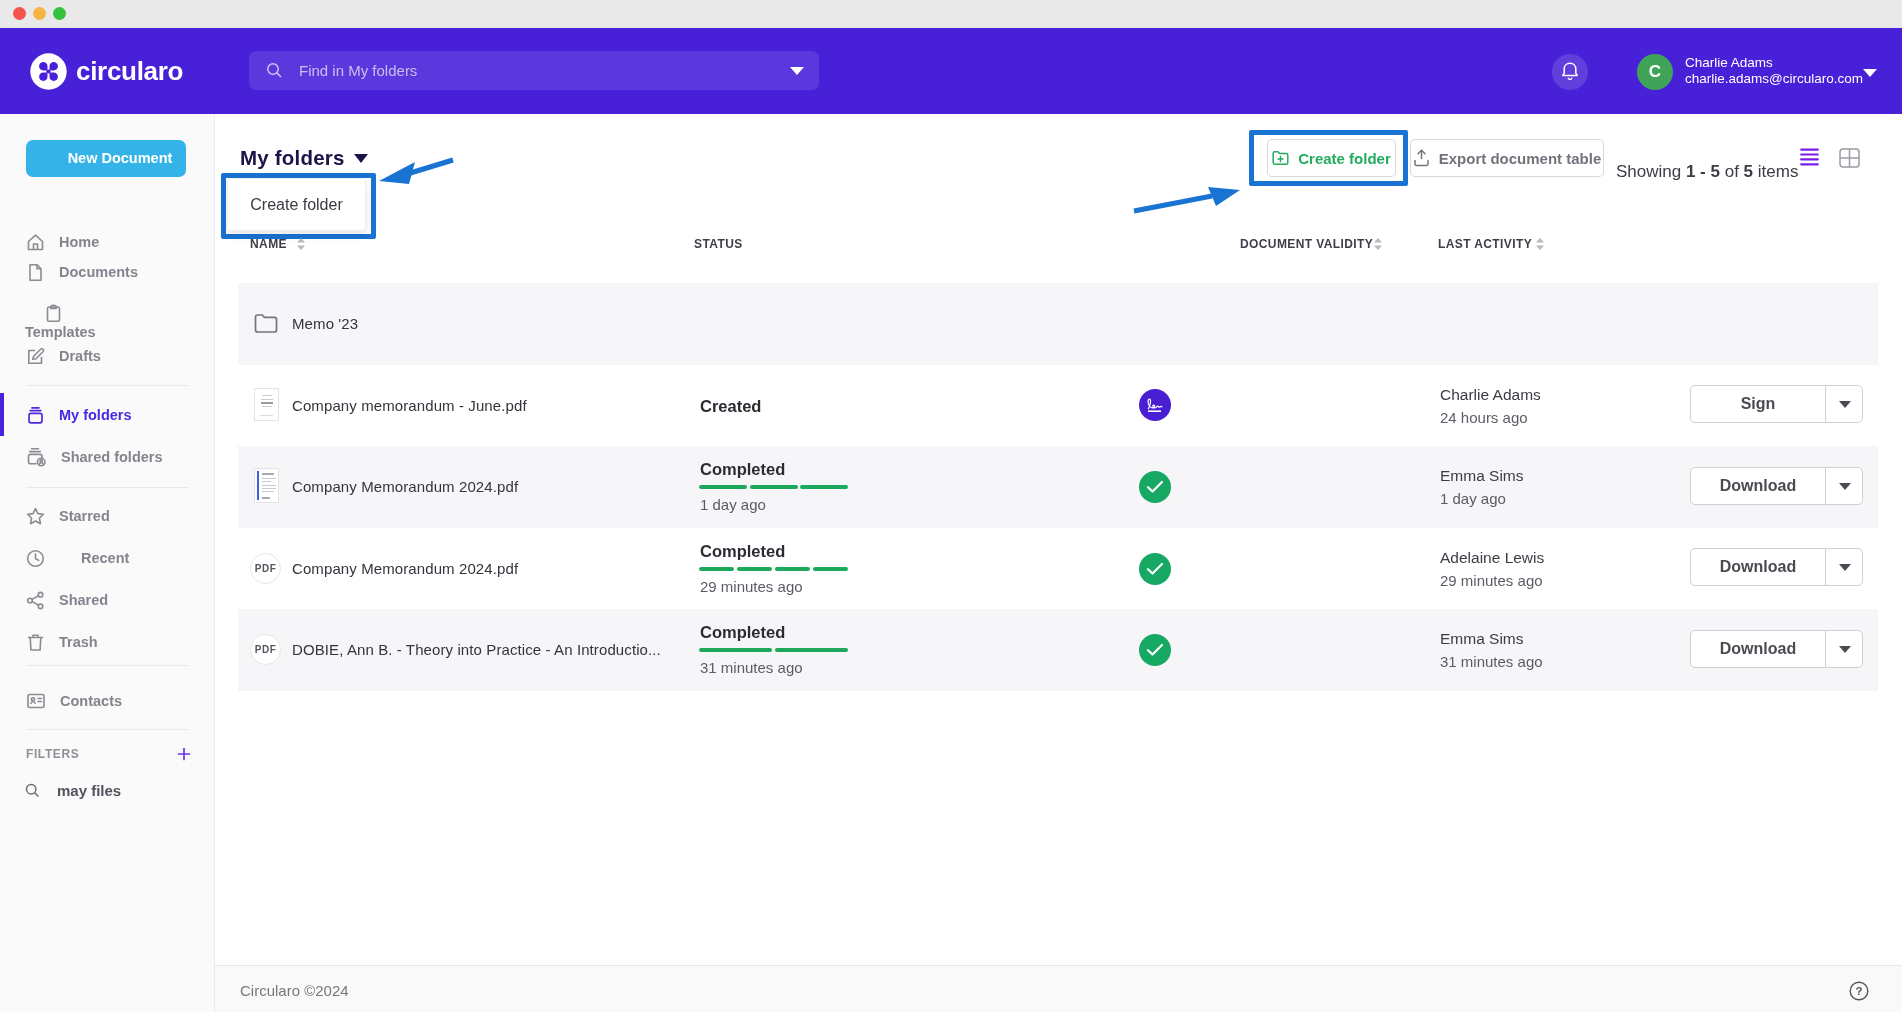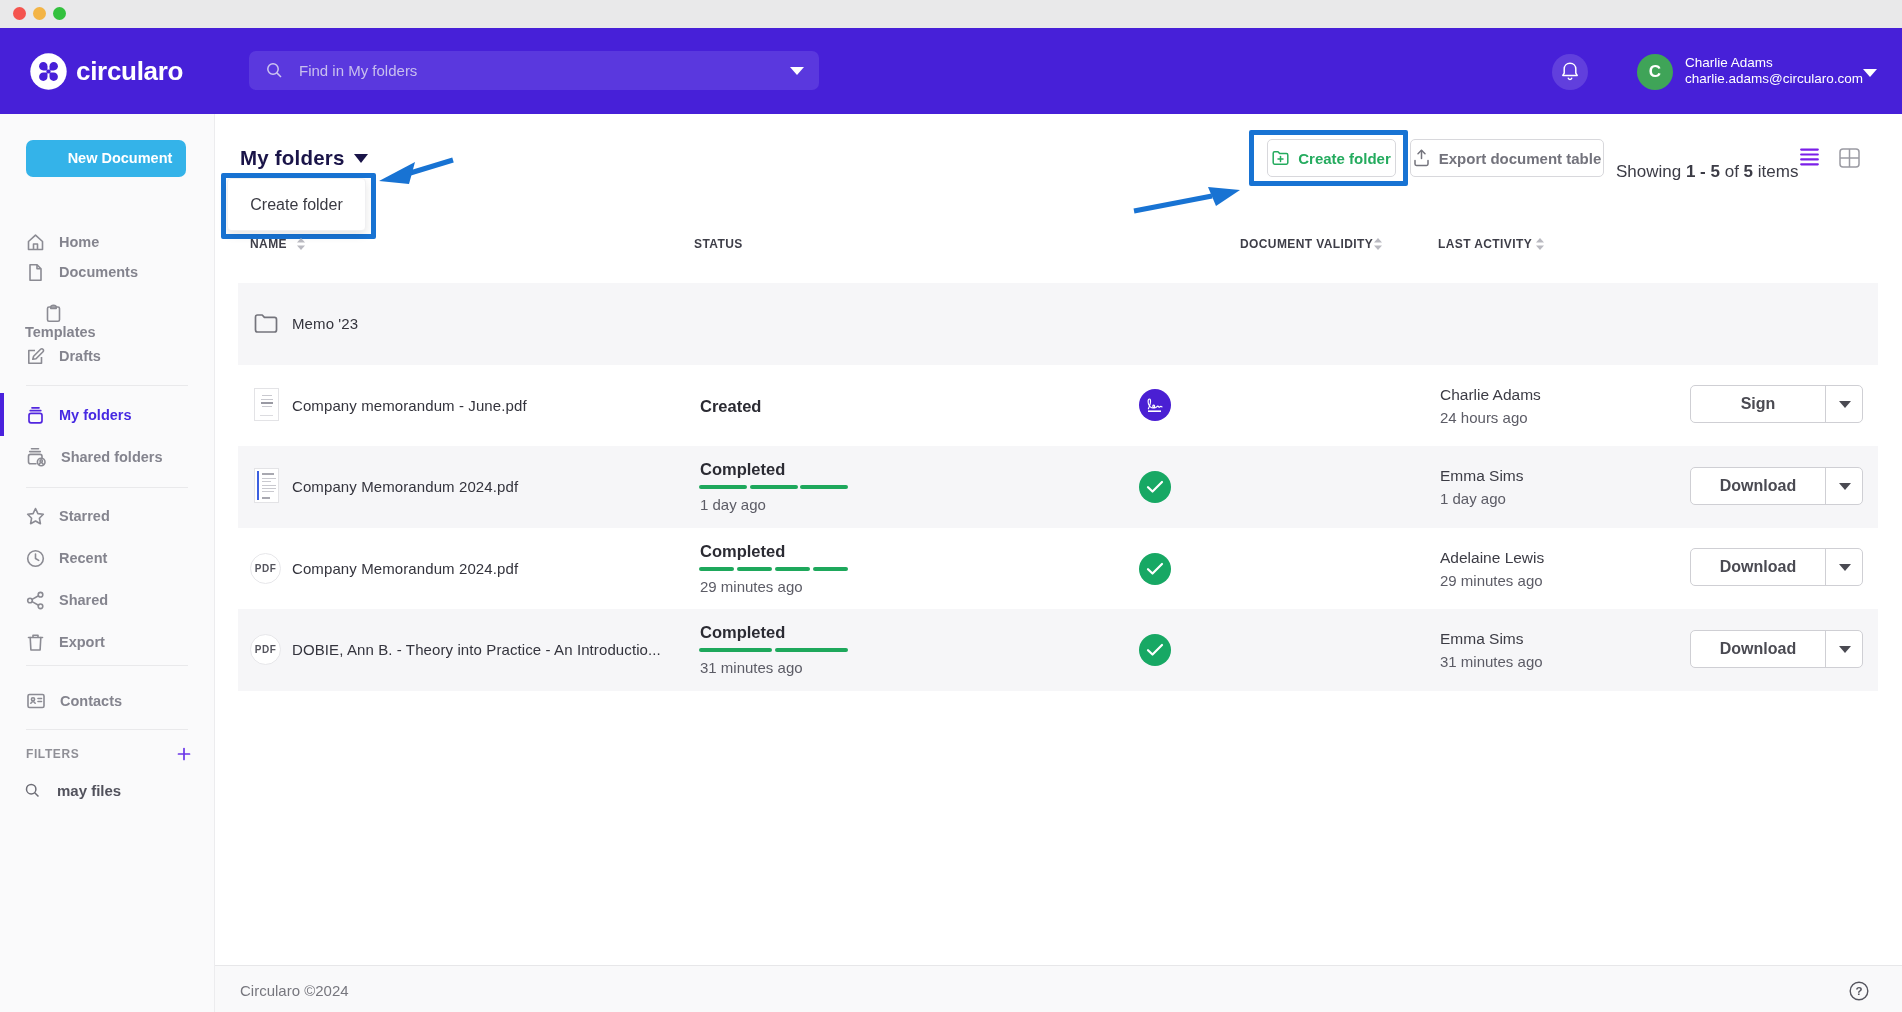--- a/index.html
+++ b/index.html
@@ -160,7 +160,7 @@
       </svg>
     <span>Starred</span>
     </div>
-  <div class="nav" style="top:433px;">
+  <div class="nav" style="top:433px;gap:22px;">
     <svg width="21" height="21" viewBox="0 0 21 21" fill="none" stroke="#8b8b93" stroke-width="1.6" stroke-linecap="round" stroke-linejoin="round">
         <circle cx="10.5" cy="10.5" r="7.8"></circle>
         <path d="M10.5 6 L10.5 10.5 L13.7 12.4"></path>

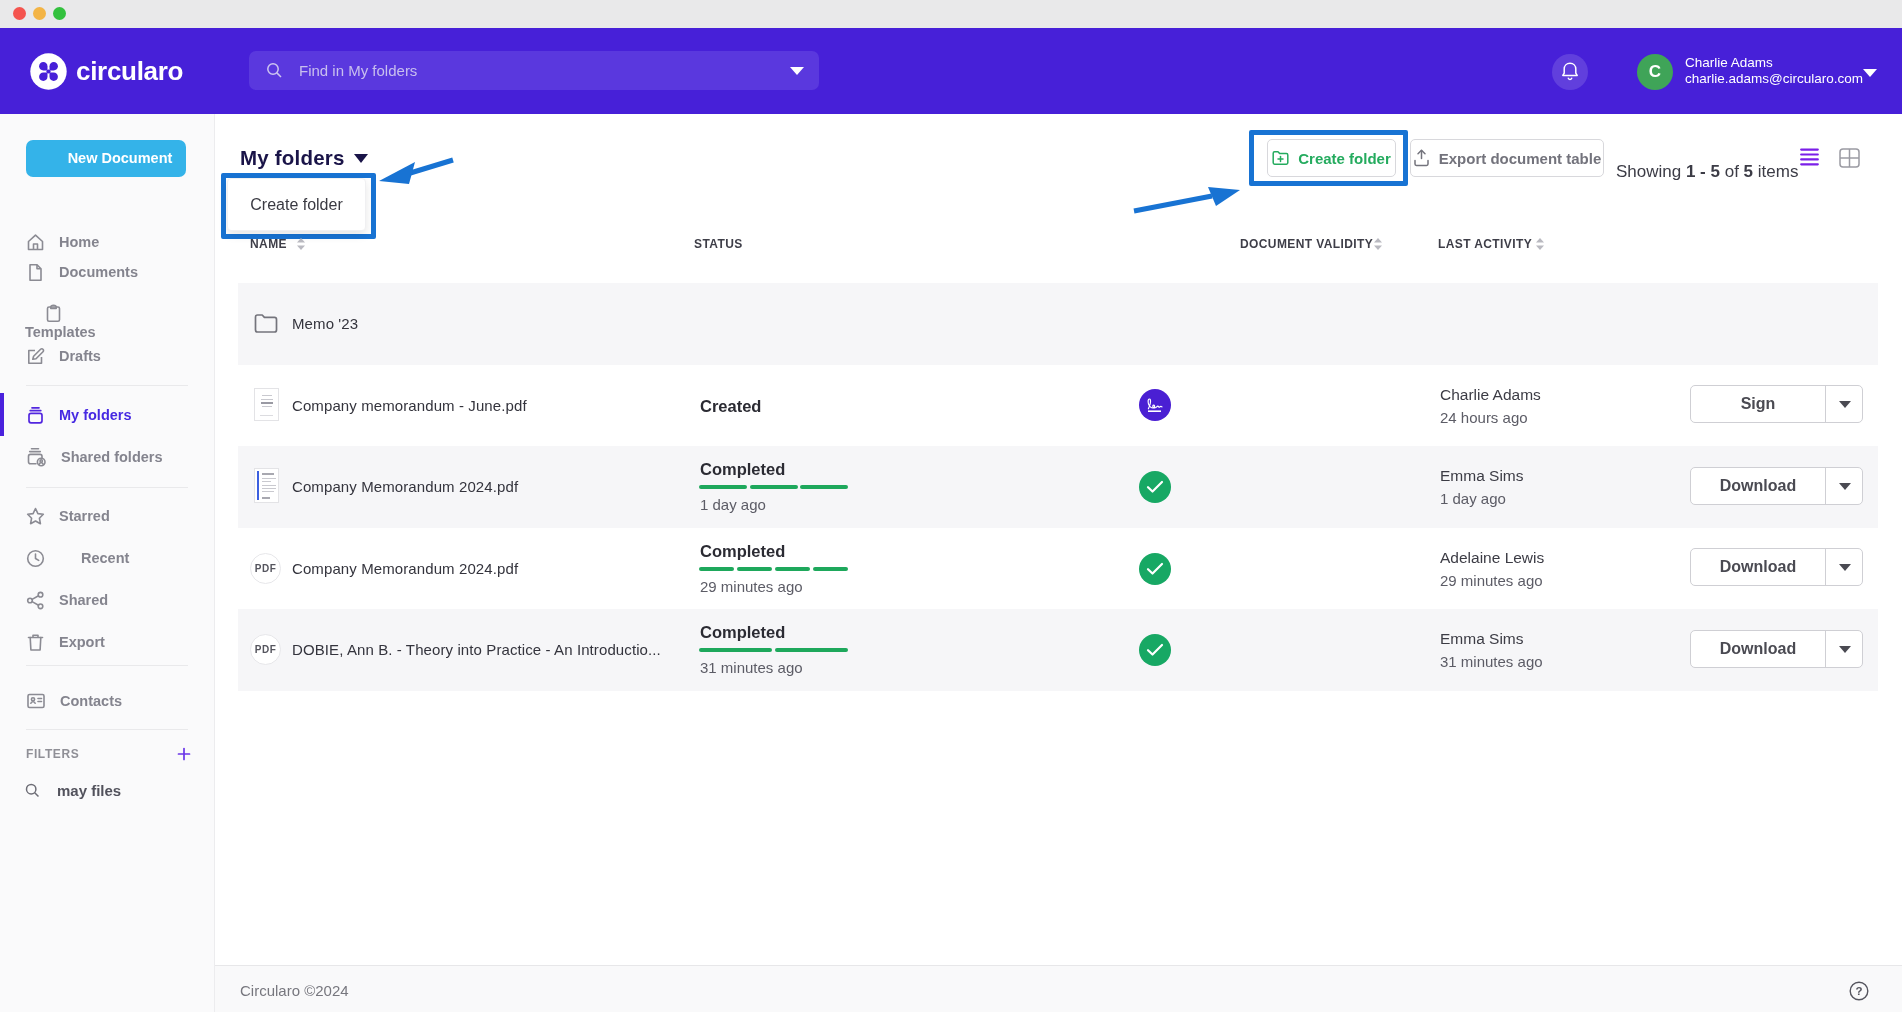--- a/index.html
+++ b/index.html
@@ -183,7 +183,7 @@
         <path d="M8 5.2 L8 3.2 L13 3.2 L13 5.2"></path>
         <path d="M5.2 5.5 L5.9 18 L15.1 18 L15.8 5.5"></path>
       </svg>
-    <span>Export</span>
+    <span>Trash</span>
     </div>
   <div class="sdiv" style="top:551px;"></div>
   <div class="nav" style="top:576px;">

